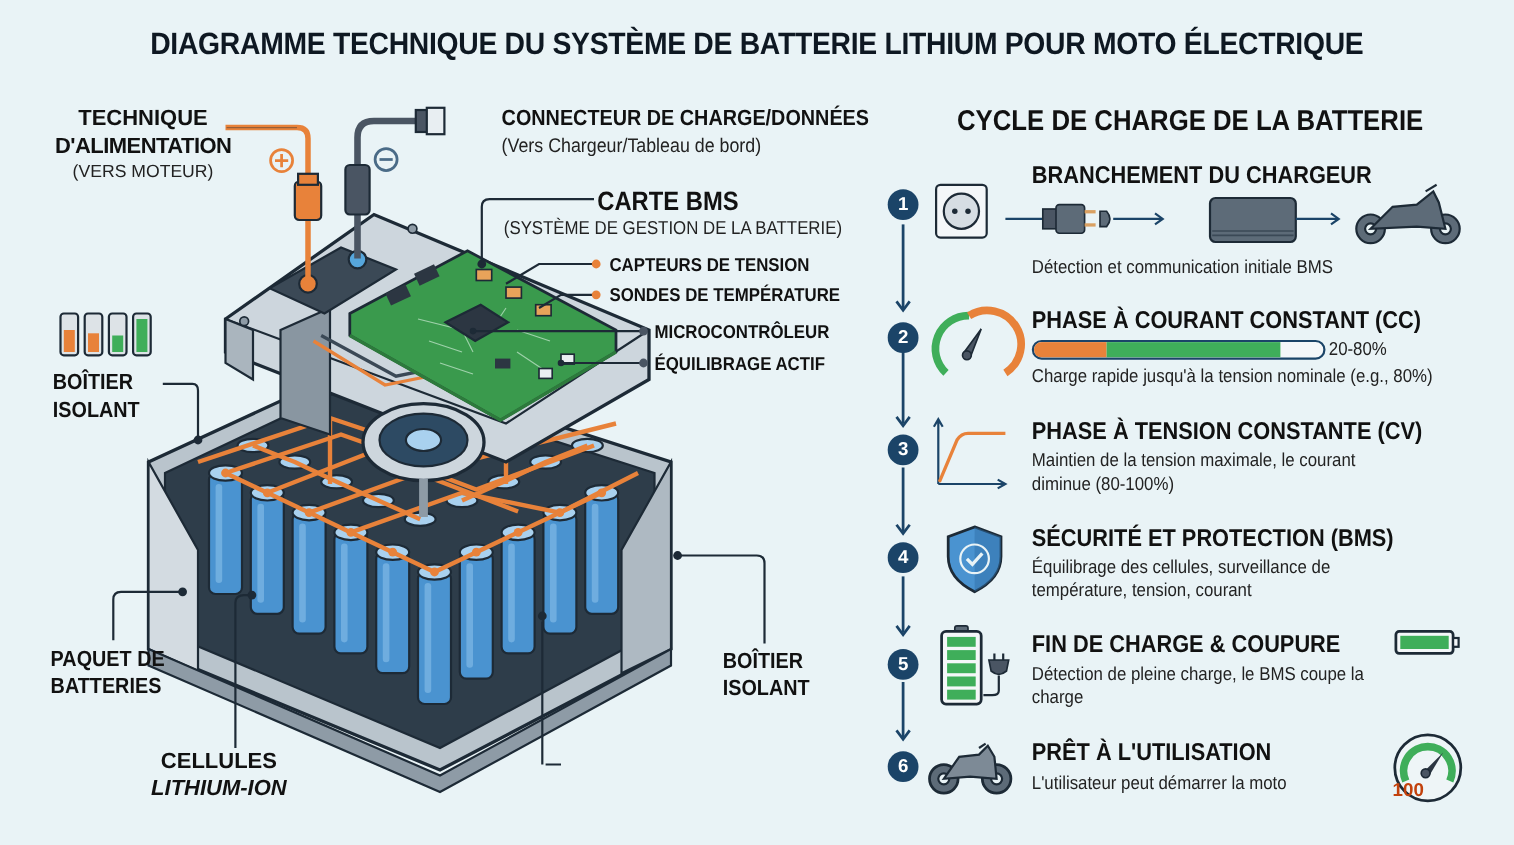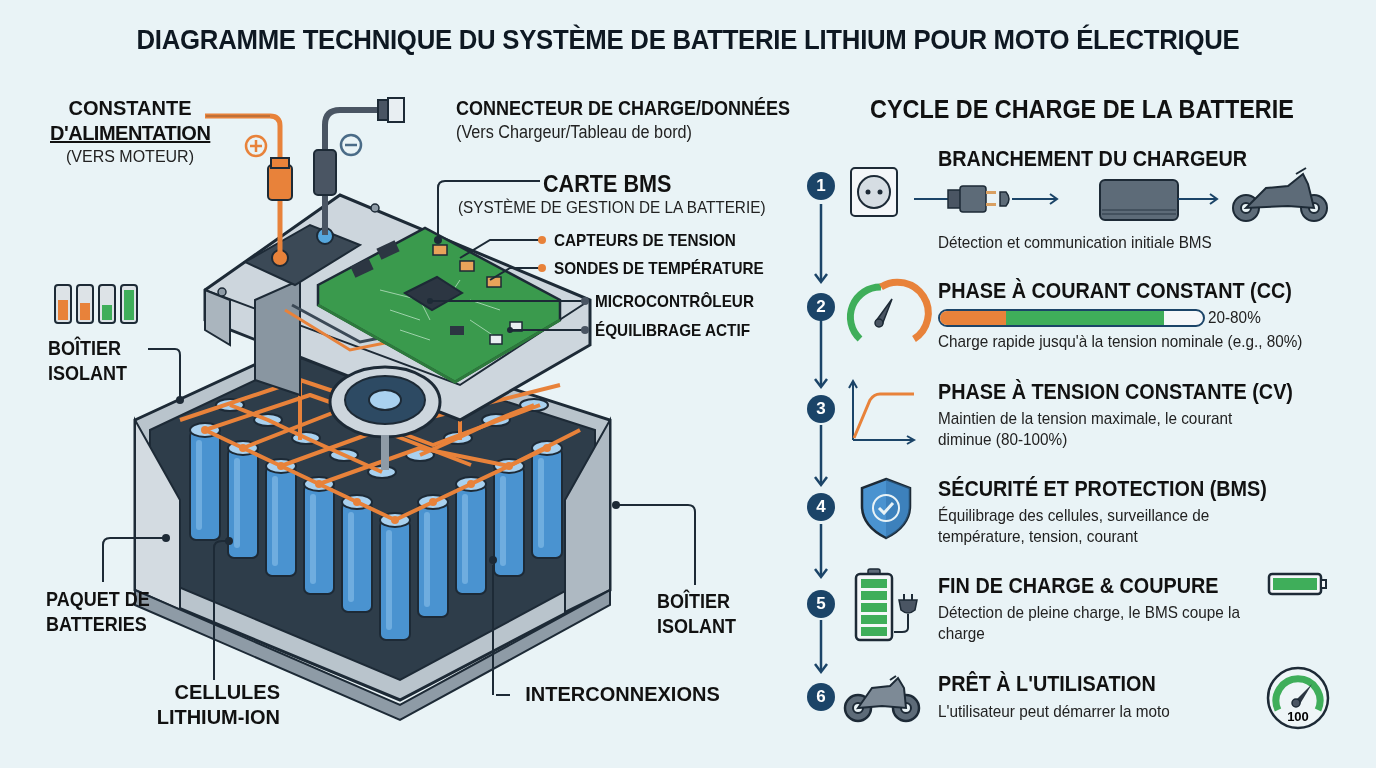--- a/index.html
+++ b/index.html
@@ -231,7 +231,7 @@
 </svg>
 
 <div class="abs center" style="left:50px;top:96px;width:160px;" data-name="power-connector-label">
-  <div class="lbl-b" style="transform:none;">CONSTANTE</div>
+  <div class="lbl-b" style="transform:none;">TECHNIQUE</div>
   <div class="lbl-b" style="transform:none;letter-spacing:-0.5px;text-decoration:underline;">D'ALIMENTATION</div>
   <div class="lbl-r" style="transform:none;font-size:16px;">(VERS MOTEUR)</div>
 </div>

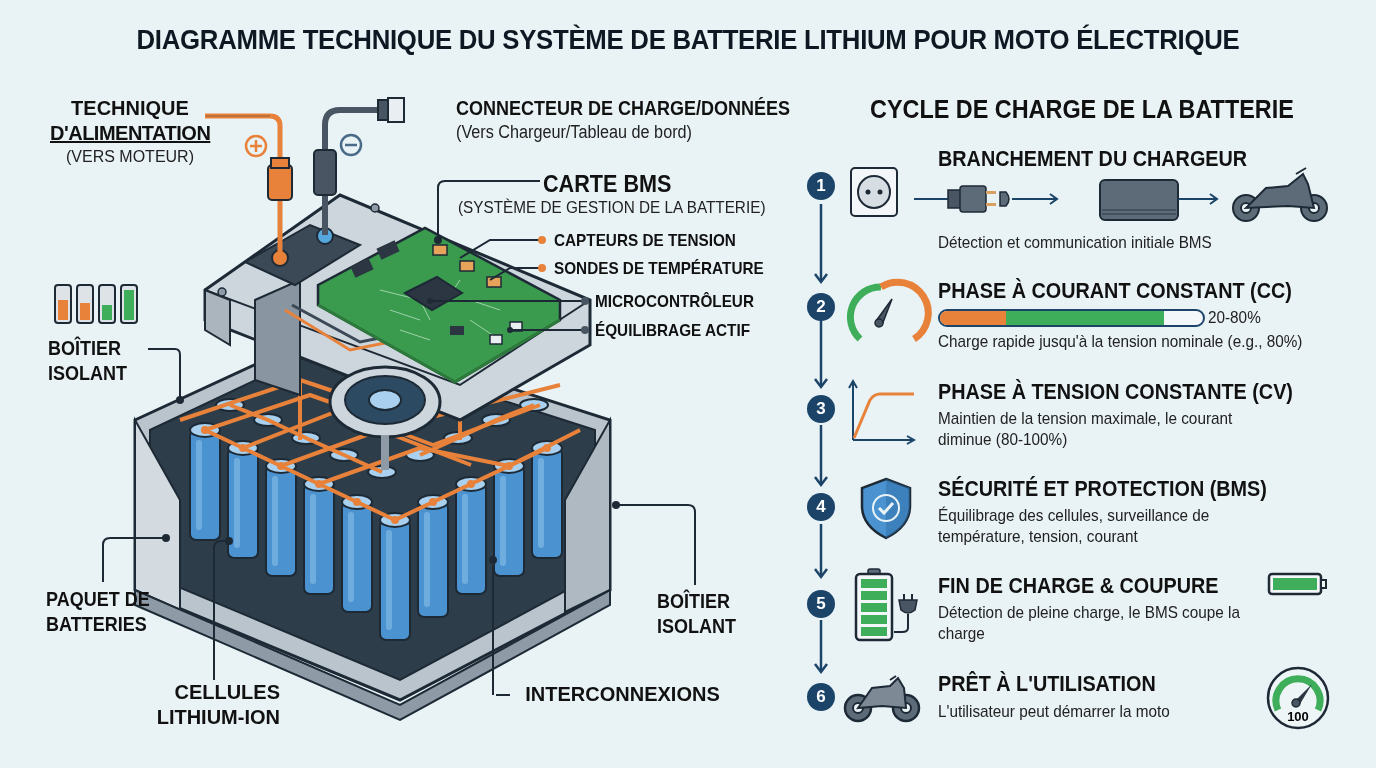--- a/index.html
+++ b/index.html
@@ -232,7 +232,7 @@
 
 <div class="abs center" style="left:50px;top:96px;width:160px;" data-name="power-connector-label">
   <div class="lbl-b" style="transform:none;">TECHNIQUE</div>
-  <div class="lbl-b" style="transform:none;letter-spacing:-0.5px;text-decoration:underline;">D'ALIMENTATION</div>
+  <div class="lbl-b" style="transform:none;letter-spacing:-0.5px;">D'ALIMENTATION</div>
   <div class="lbl-r" style="transform:none;font-size:16px;">(VERS MOTEUR)</div>
 </div>
 

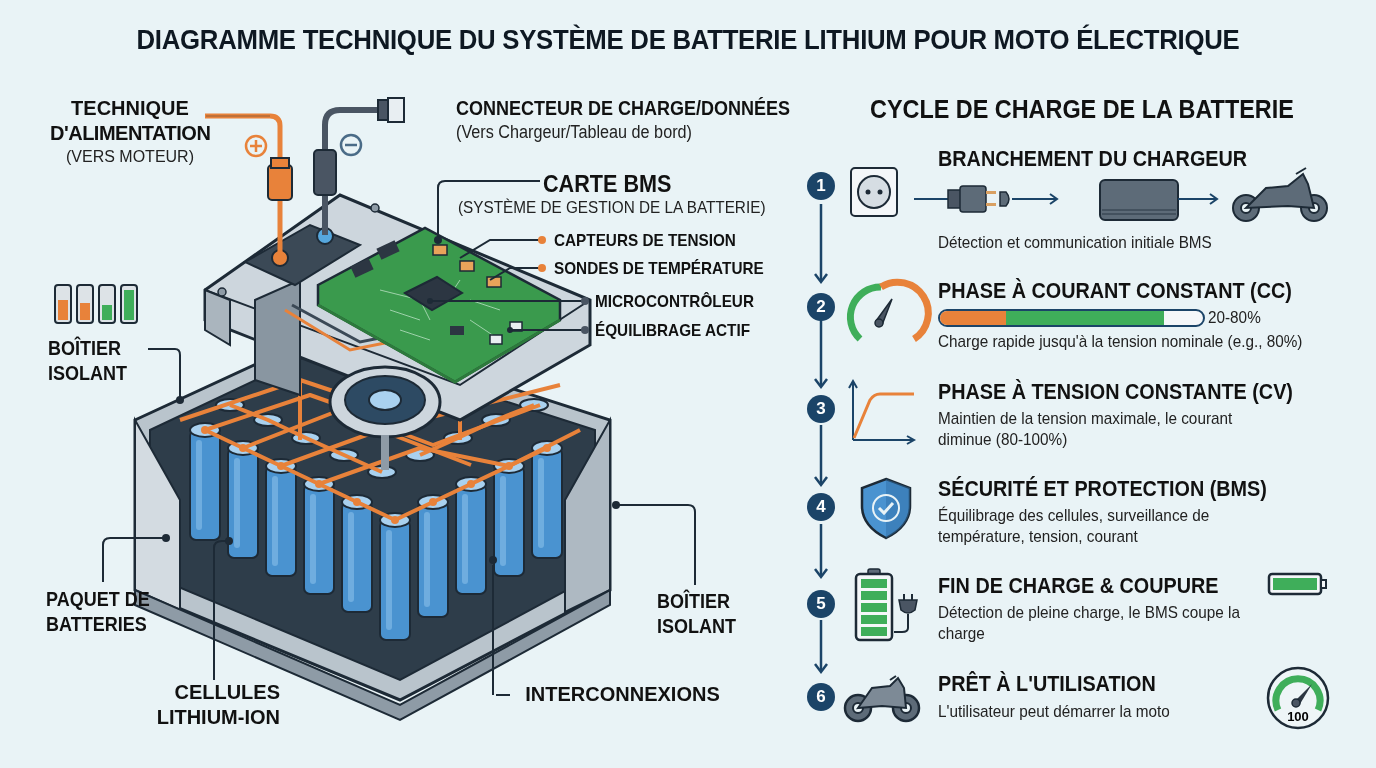--- a/index.html
+++ b/index.html
@@ -260,7 +260,7 @@
   <div class="lbl-b">BATTERIES</div>
 </div>
 
-<div class="abs center" style="left:150px;top:680px;width:130px;text-align:right;" data-name="cells-label">
+<div class="abs center" style="left:134px;top:680px;width:130px;" data-name="cells-label">
   <div class="lbl-b" style="transform:none;">CELLULES</div>
   <div class="lbl-b" style="transform:none;">LITHIUM-ION</div>
 </div>

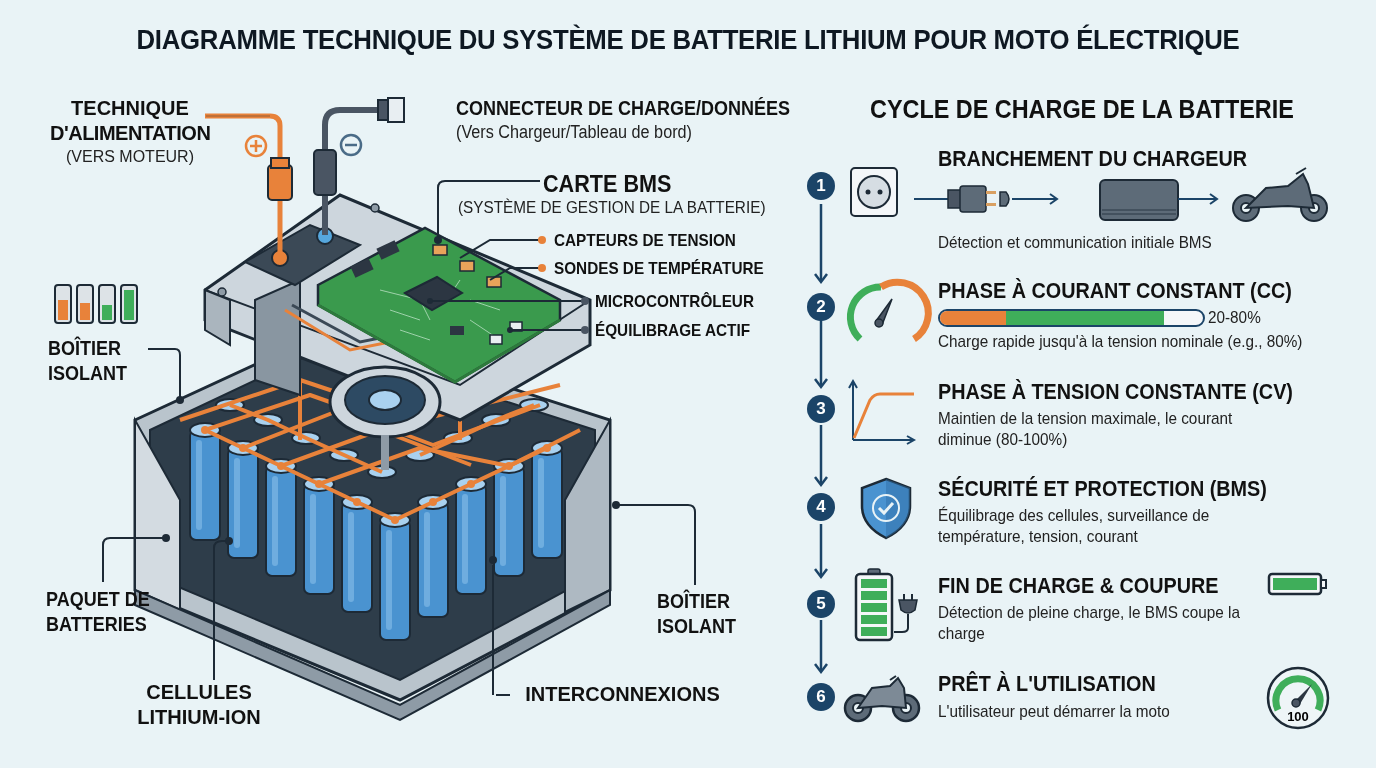--- a/index.html
+++ b/index.html
@@ -266,7 +266,6 @@
 </div>
 
 <div class="abs center" style="left:515px;top:682px;width:215px;" data-name="interconnects-label">
-  <div class="lbl-b" style="transform:none;">INTERCONNEXIONS</div>
 </div>
 
 <div class="abs" style="left:657px;top:589px;" data-name="case-right-label">

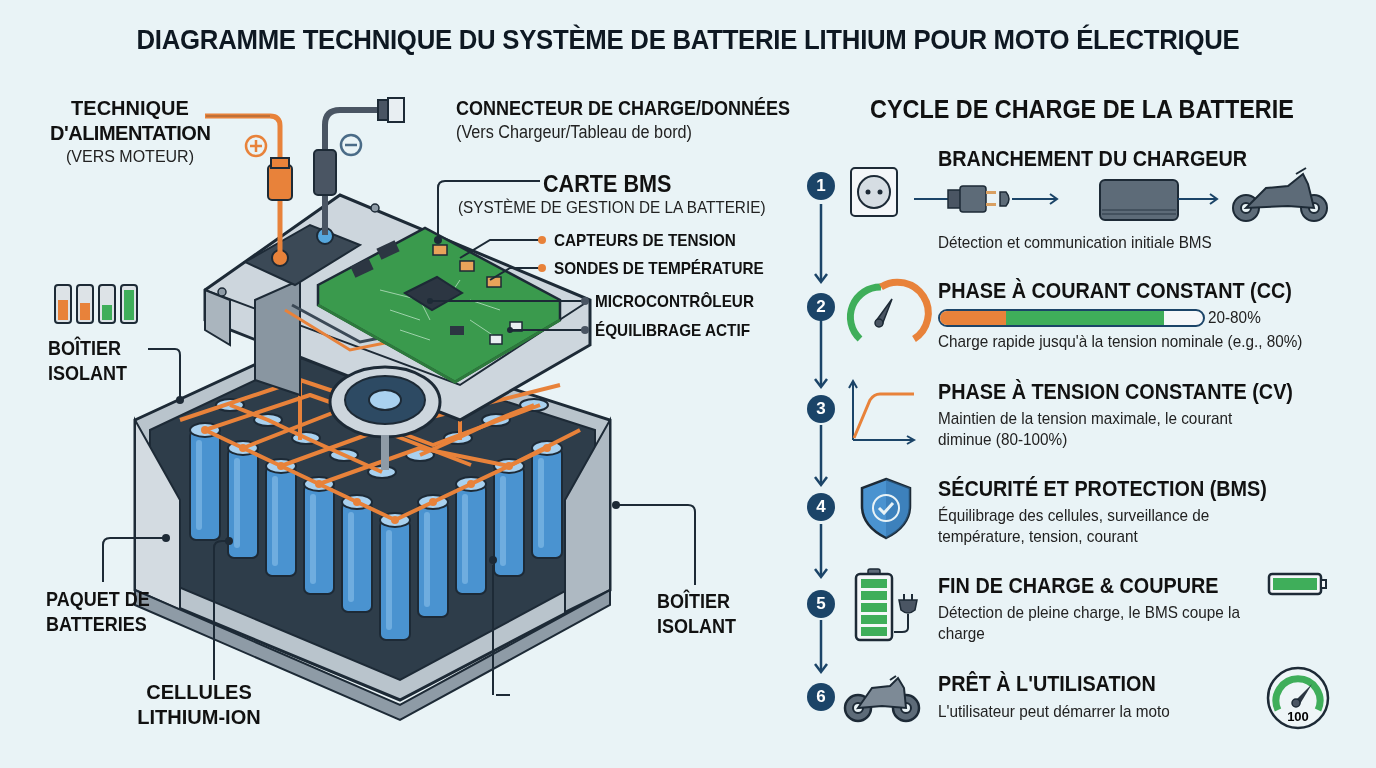--- a/index.html
+++ b/index.html
@@ -262,7 +262,7 @@
 
 <div class="abs center" style="left:134px;top:680px;width:130px;" data-name="cells-label">
   <div class="lbl-b" style="transform:none;">CELLULES</div>
-  <div class="lbl-b" style="transform:none;">LITHIUM-ION</div>
+  <div class="lbl-b" style="transform:none;font-style:italic;">LITHIUM-ION</div>
 </div>
 
 <div class="abs center" style="left:515px;top:682px;width:215px;" data-name="interconnects-label">

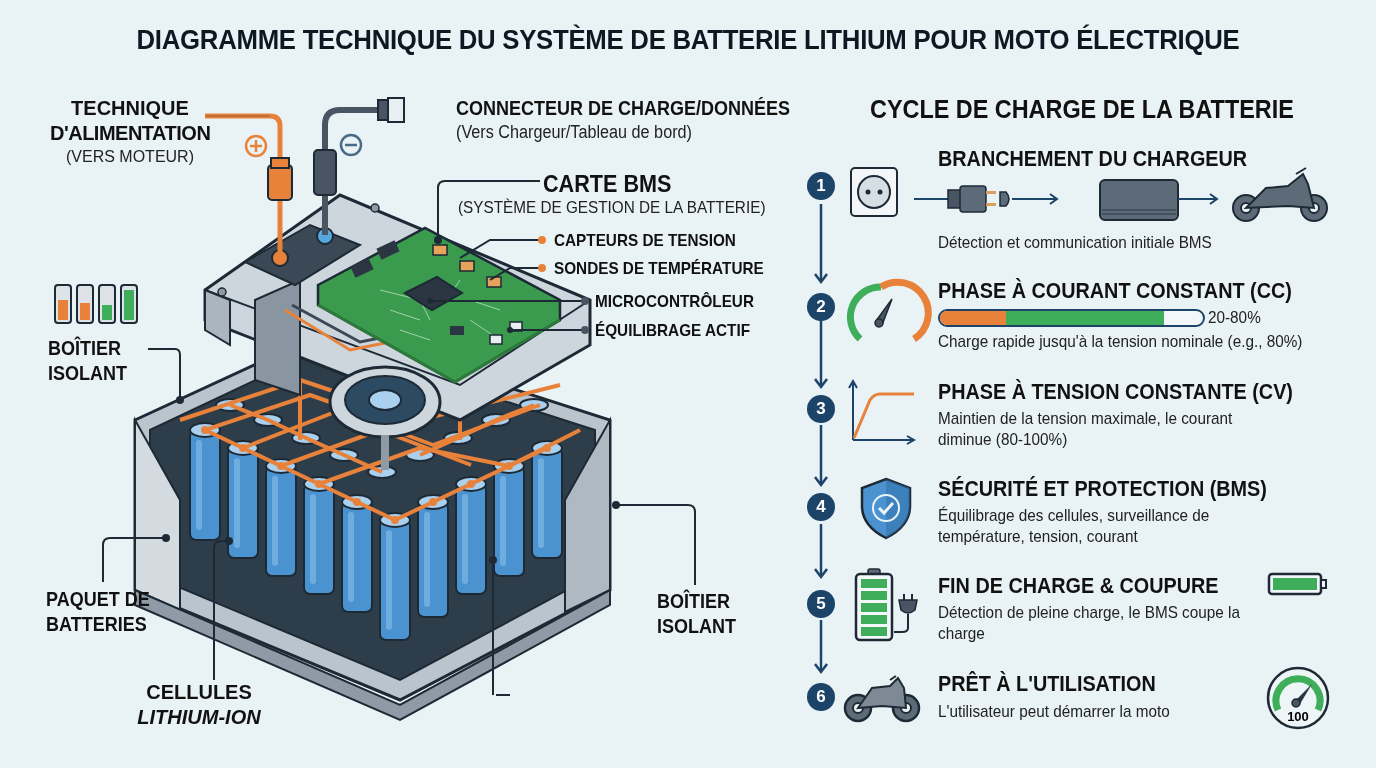--- a/index.html
+++ b/index.html
@@ -401,7 +401,7 @@
     <path d="M28 36 L46 18 L34 38 Z" fill="#2c3642"></path>
     <circle cx="30" cy="37" r="4" fill="#4a5563" stroke="#1d2a36" stroke-width="1.5"></circle>
   </svg>
-  <div style="position:absolute;left:0;width:64px;top:43px;text-align:center;font-weight:700;font-size:13px;color:#000000;" data-name="speedometer-value">100</div>
+  <div style="position:absolute;left:0;width:64px;top:43px;text-align:left;font-weight:700;font-size:17px;color:#c2410c;" data-name="speedometer-value">100</div>
 </div>
 
 </body></html>

